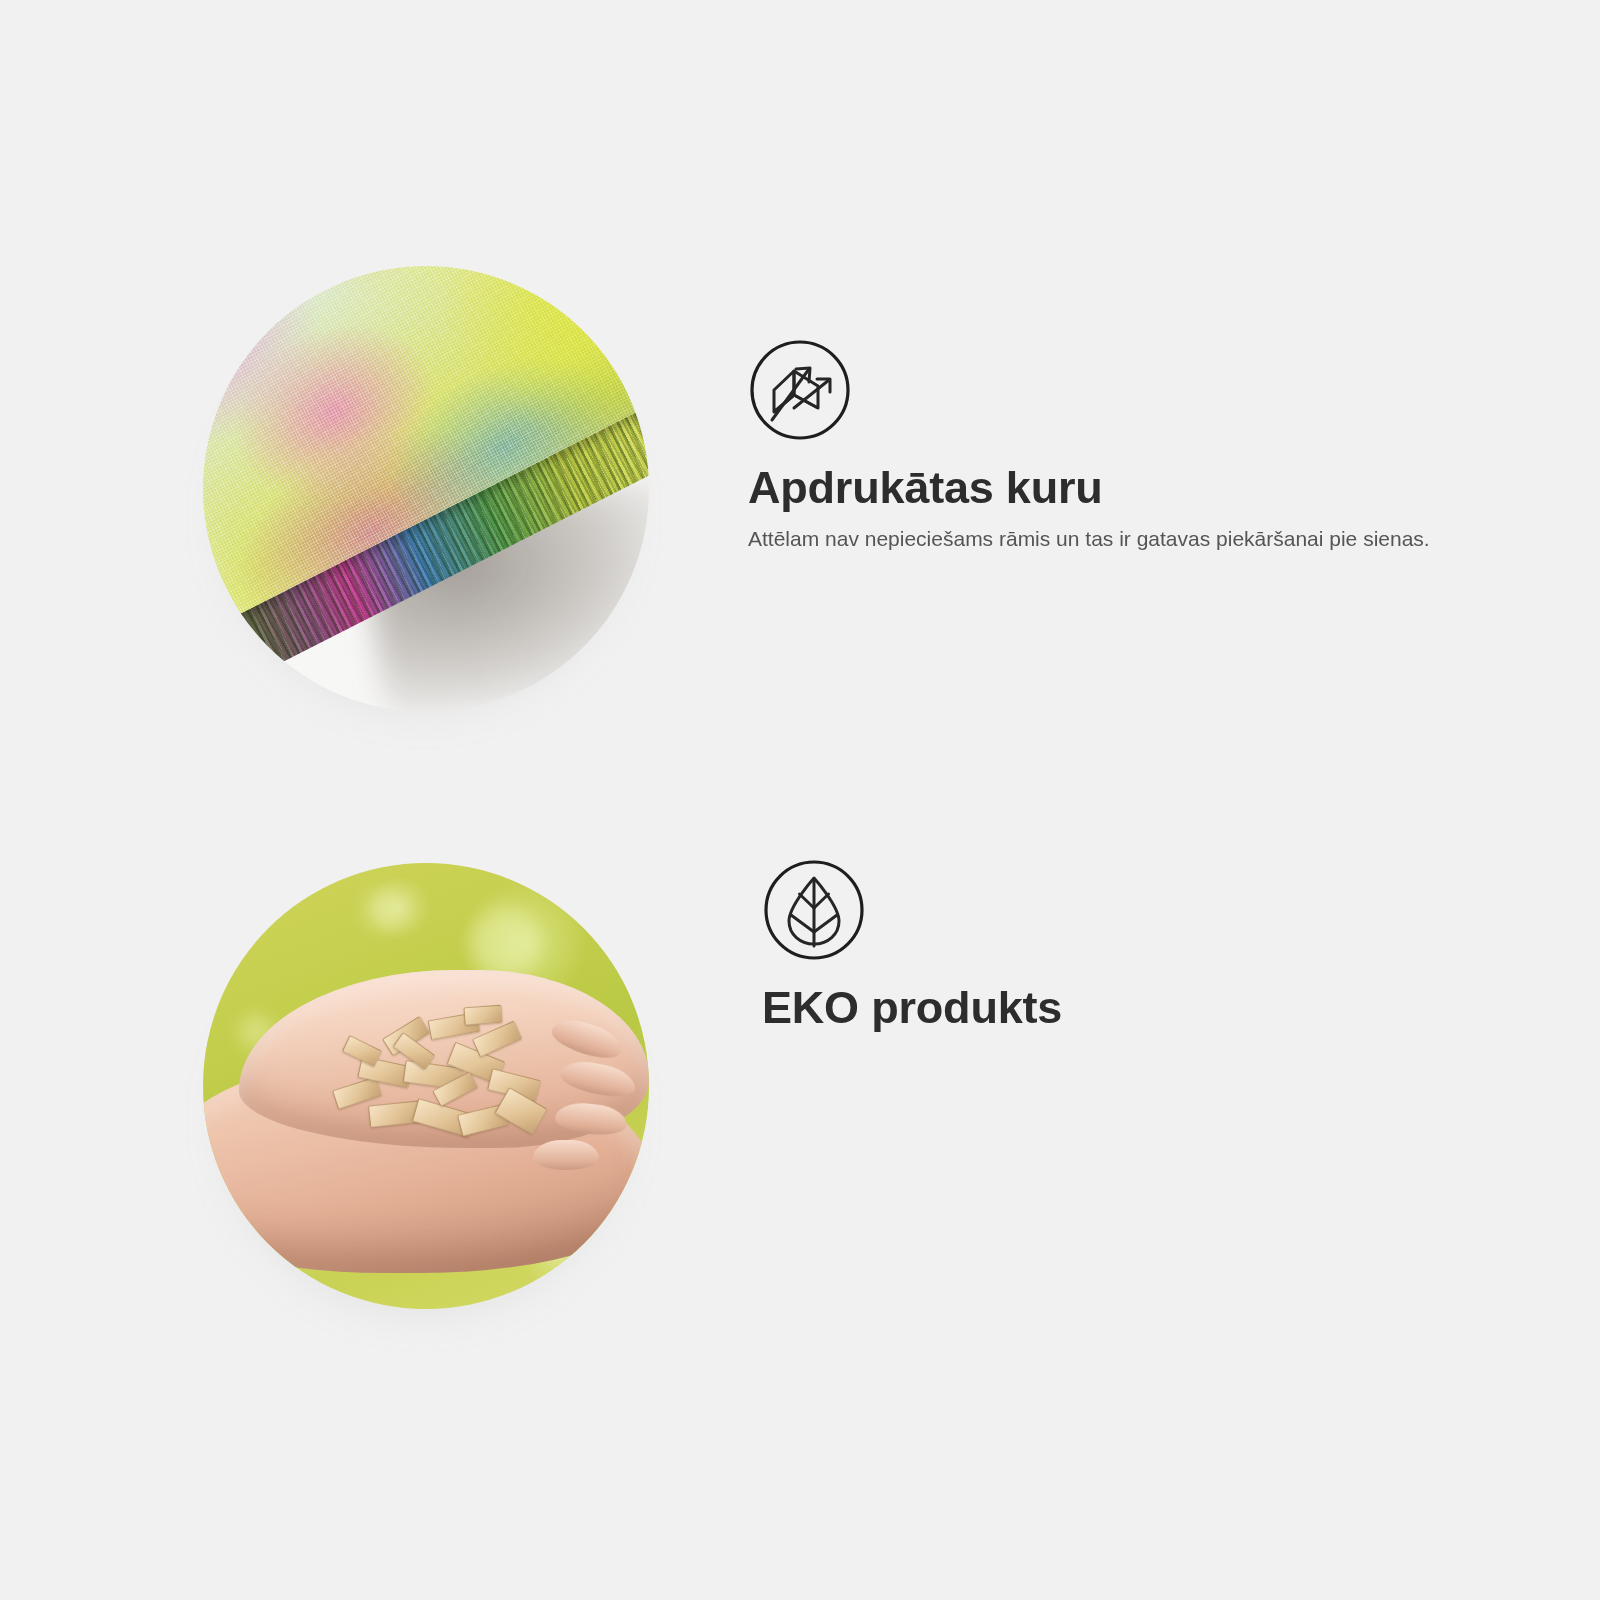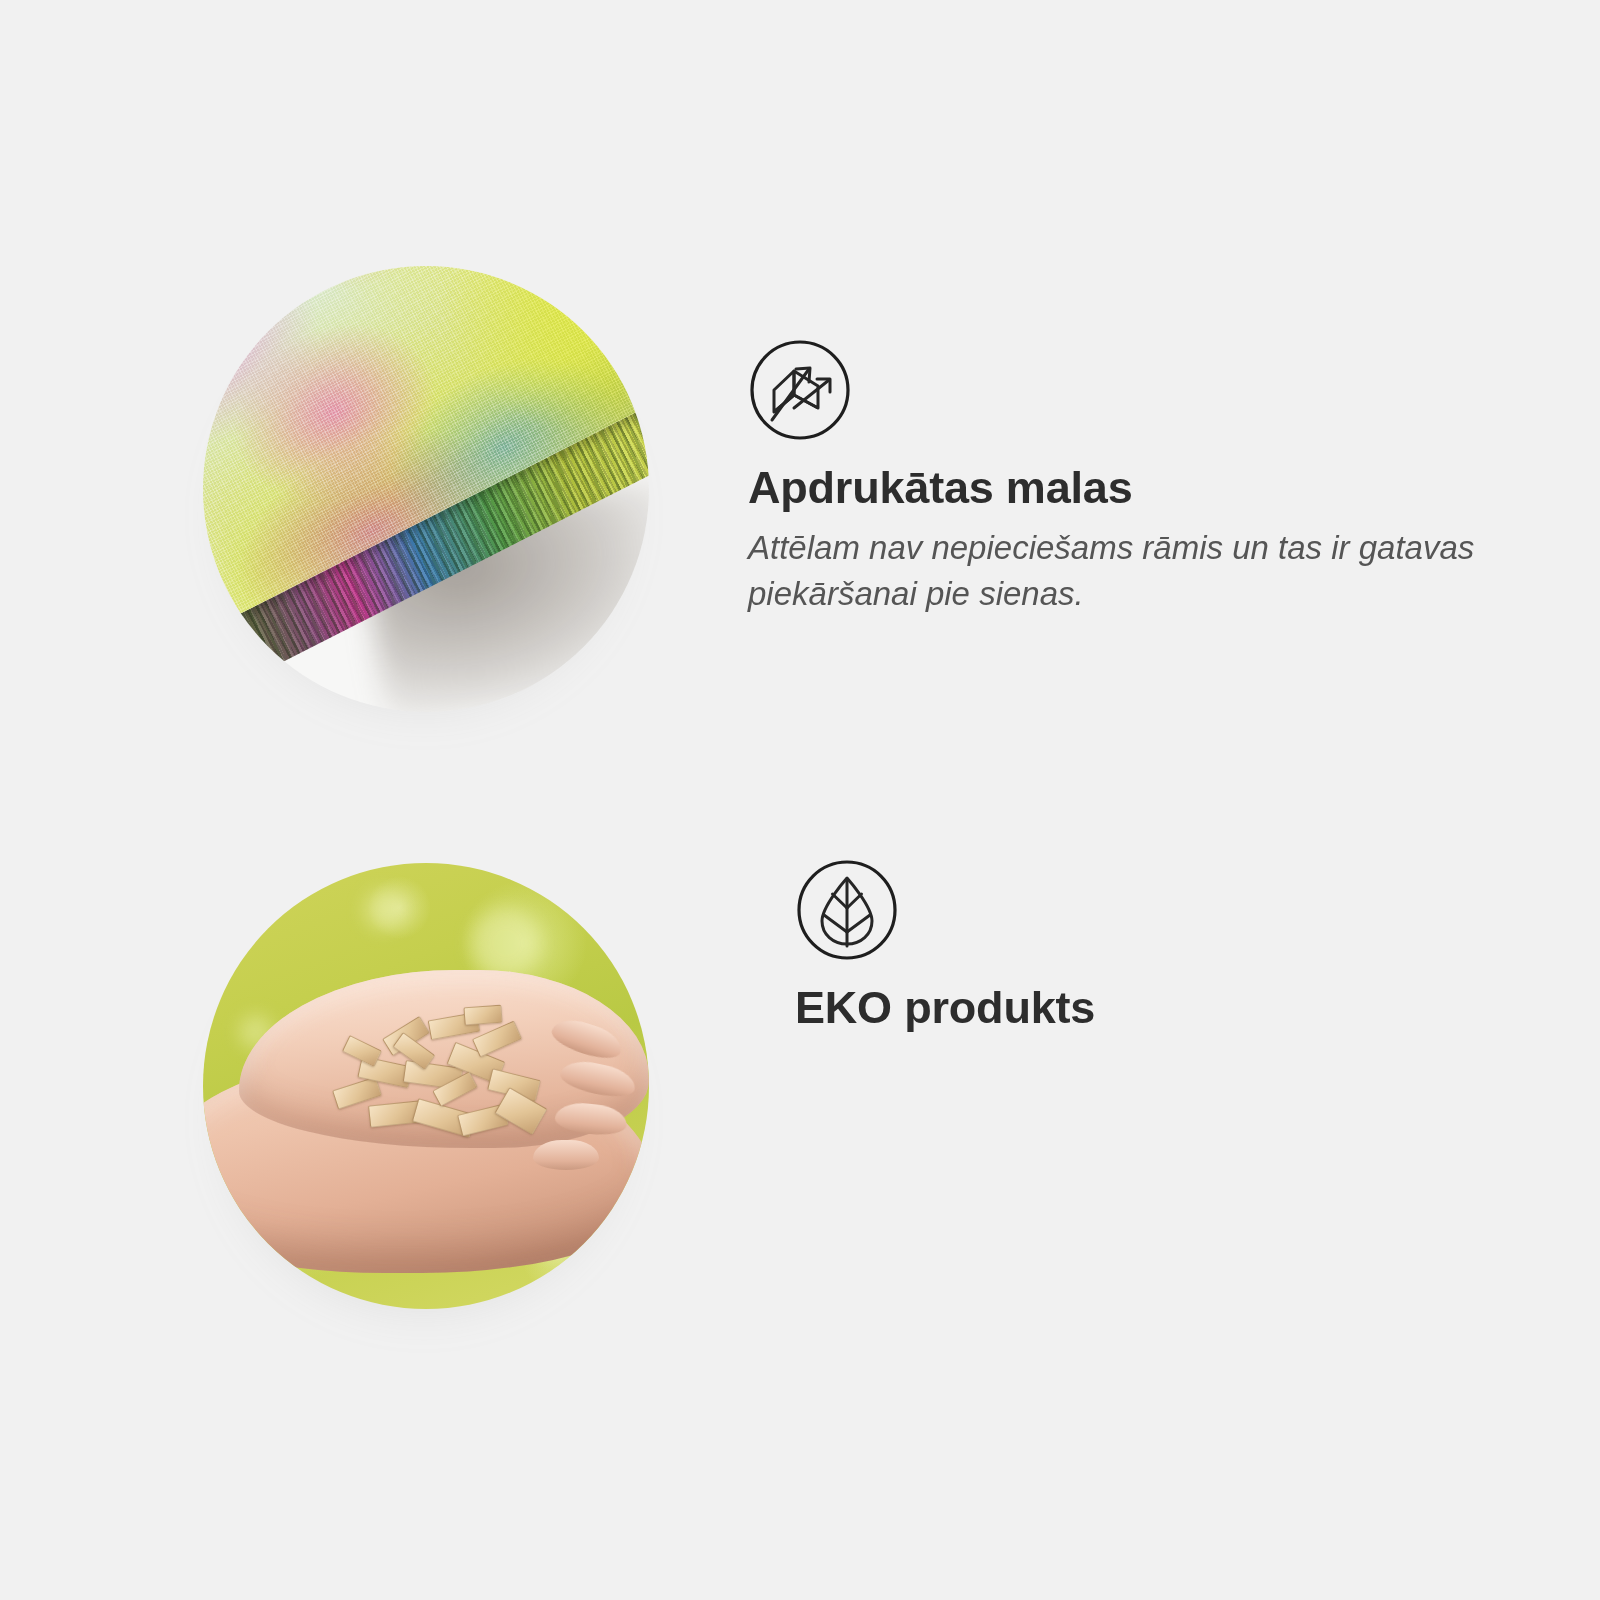--- a/index.html
+++ b/index.html
@@ -289,7 +289,7 @@
           <path d="M69 41 L82 41 L82 54" stroke="#262626" stroke-width="3" fill="none" stroke-linejoin="round" stroke-linecap="round"></path>
         </svg>
       </span>
-      <h2 class="feature-title">Apdrukātas malas</h2>
+      <h2 class="feature-title">Apdrukātas kuru</h2>
       <p class="feature-desc">Attēlam nav nepieciešams rāmis un tas ir gatavas piekāršanai pie sienas.</p>
     </div>
   </section>

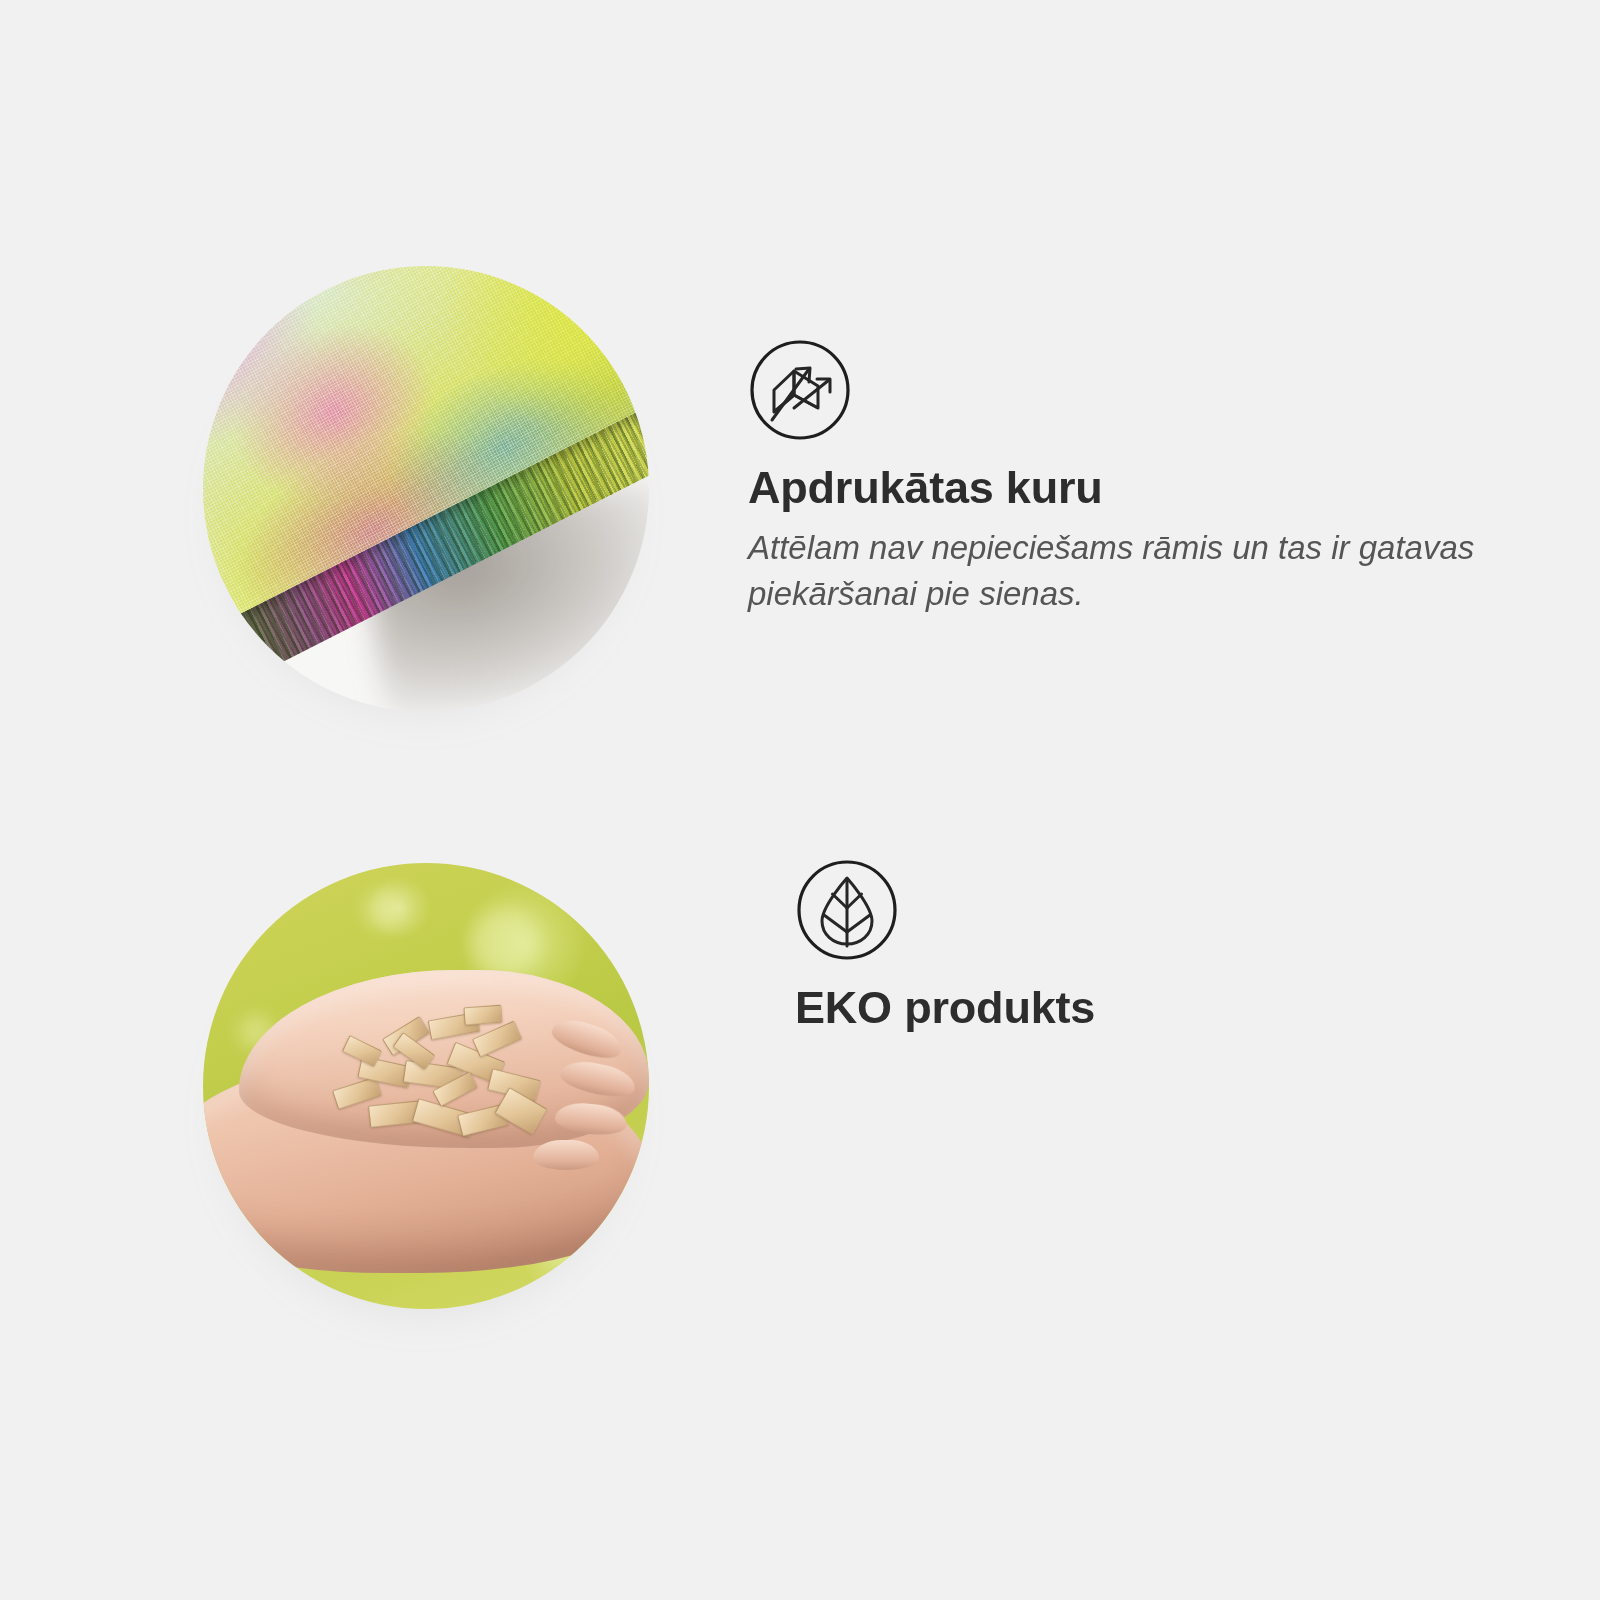--- a/index.html
+++ b/index.html
@@ -236,11 +236,10 @@
   }
 
   .feature-desc {
-    font-size: 33px;
+    font-size: 21px;
     color: #555555;
     line-height: 1.38;
     max-width: 730px;
-    font-style: italic;
   }
 
   

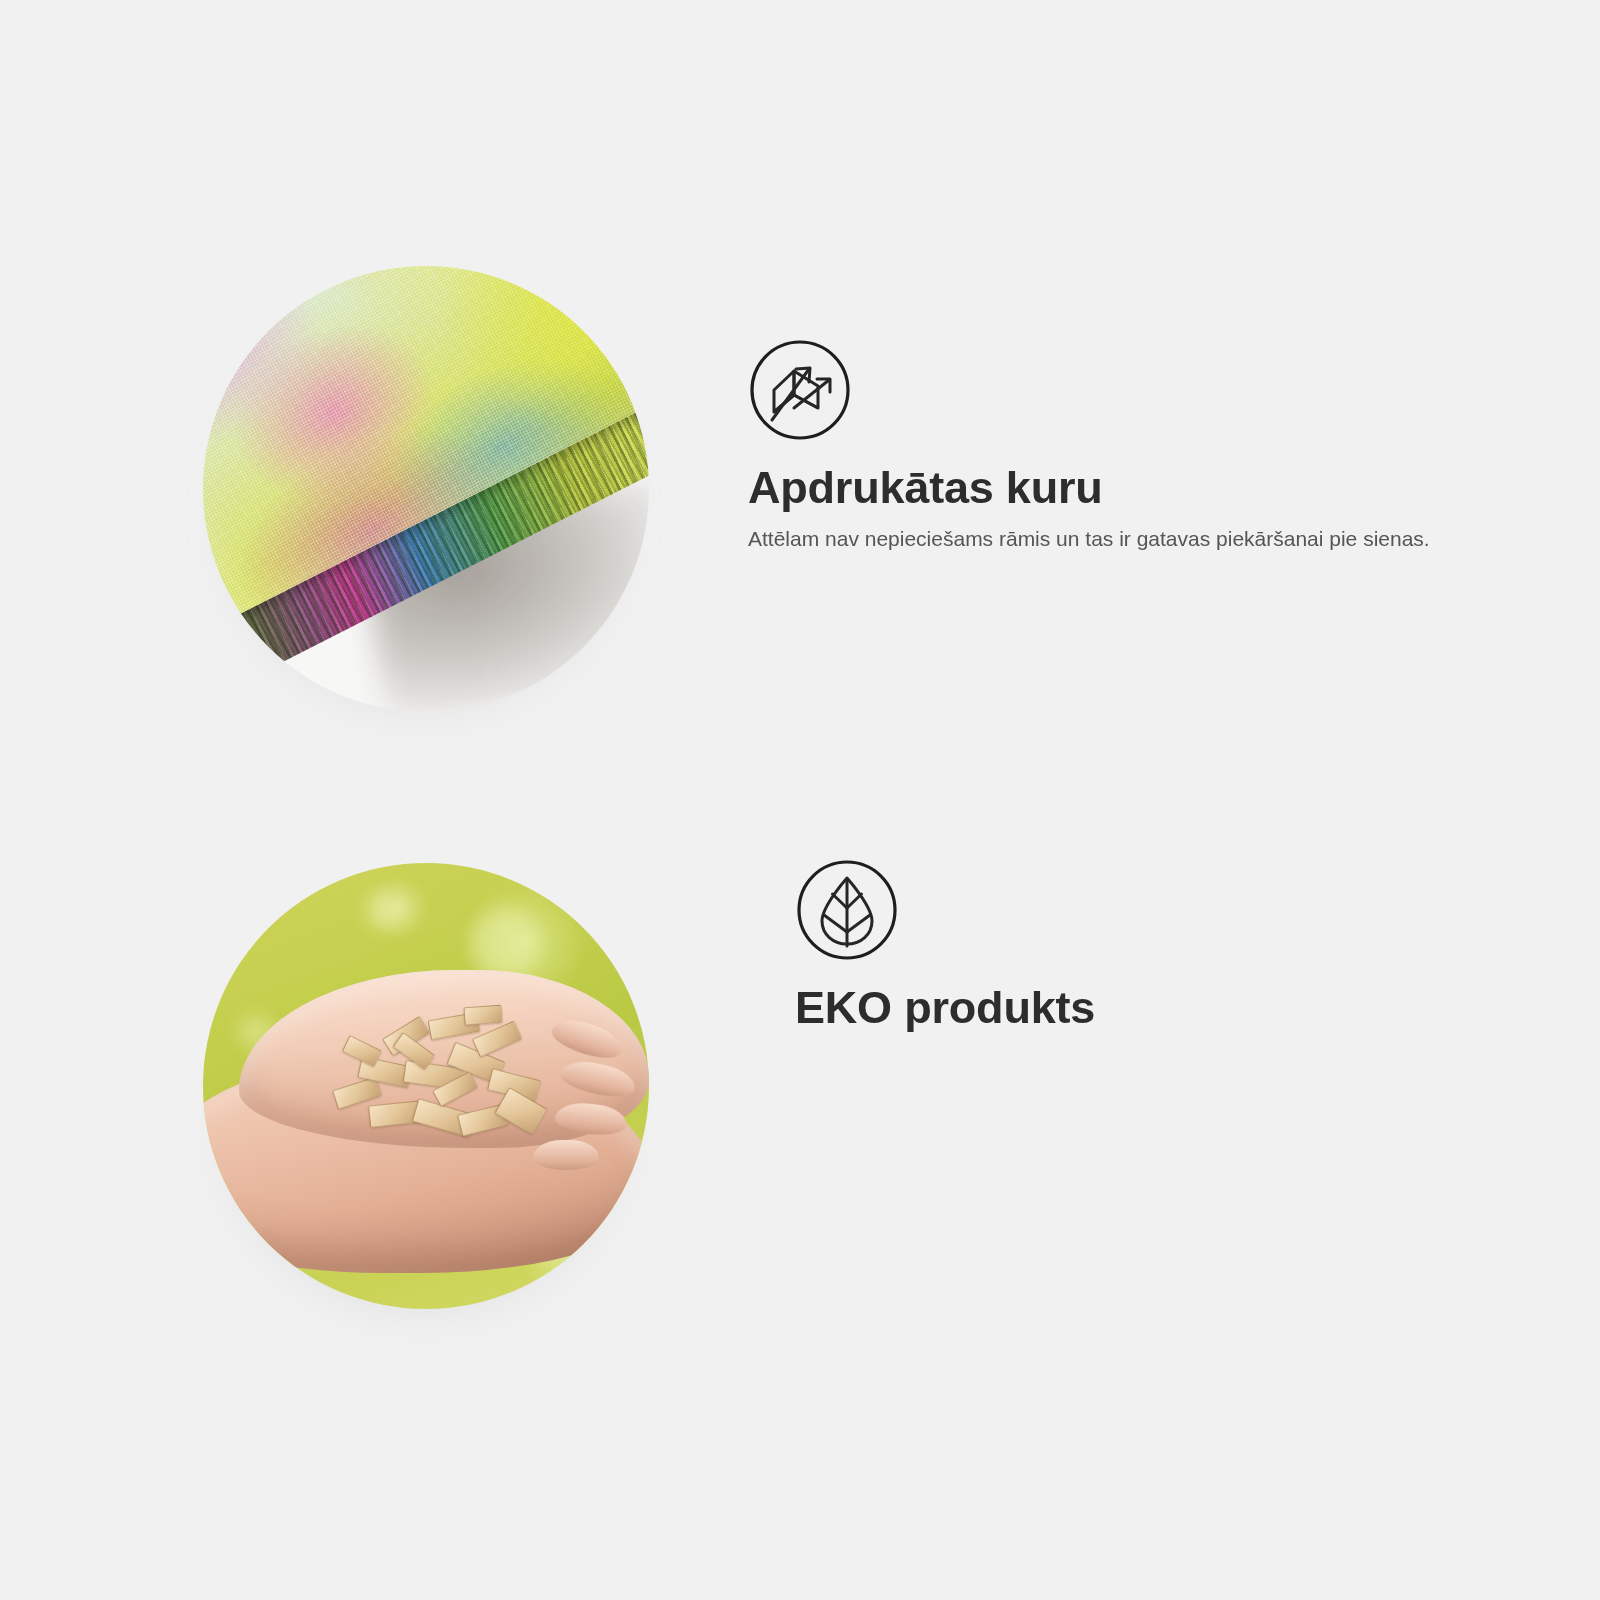--- a/index.html
+++ b/index.html
@@ -250,7 +250,7 @@
   .media-2 { position: absolute; left: 203px; top: 863px; }
 
   .text-1  { position: absolute; left: 748px; top: 338px; width: 760px; }
-  .text-2  { position: absolute; left: 795px; top: 858px; width: 740px; }
+  .text-2  { position: absolute; left: 762px; top: 858px; width: 740px; }
 </style>
 </head>
 <body>

